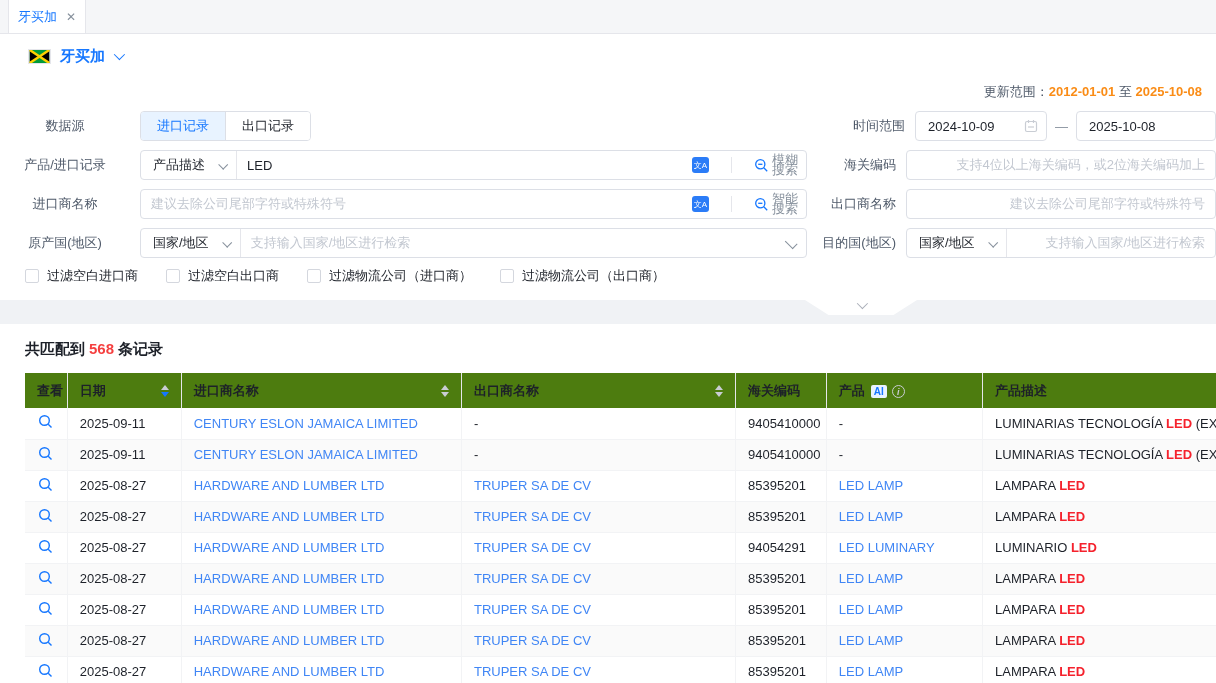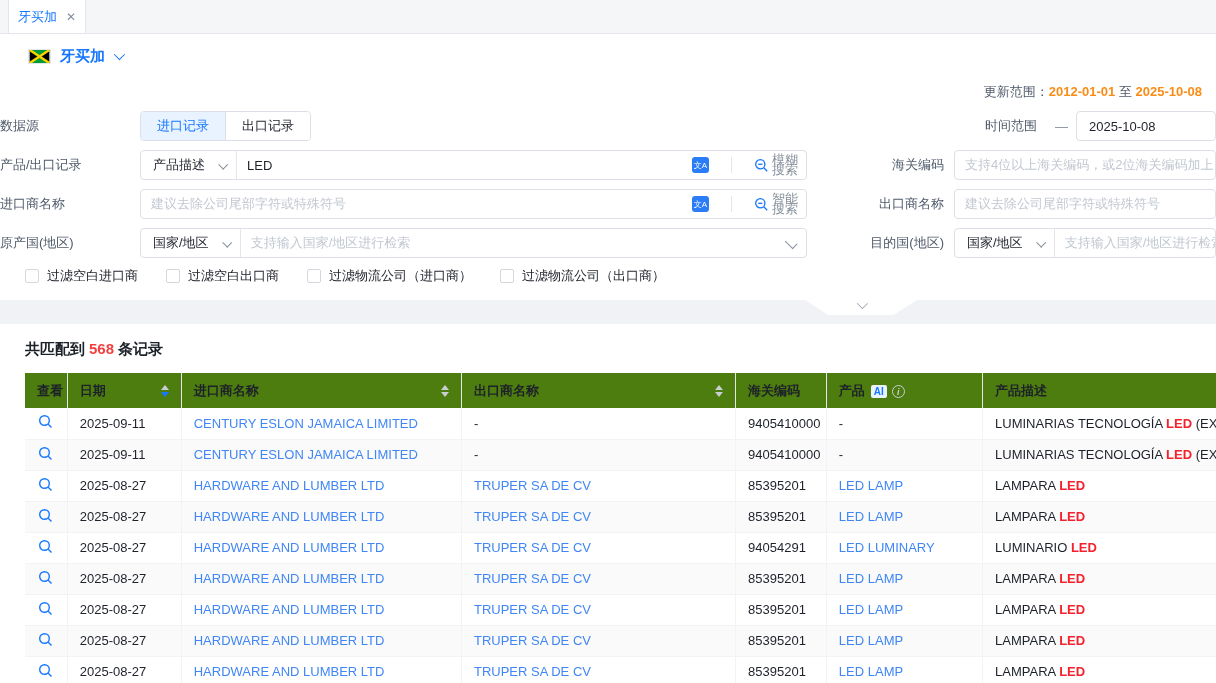--- a/index.html
+++ b/index.html
@@ -25,7 +25,7 @@
   .update-range { text-align:right; padding-right:14px; height:20px; line-height:20px; color:#4e5969; font-size:13px; }
   .update-range b { color:#fa8c16; font-weight:bold; }
   .frow { display:flex; align-items:center; margin-top:9px; height:30px; }
-  .flabel { width:140px; text-align:left; padding-right:10px; color:#4e5969; white-space:nowrap; flex:0 0 140px; }
+  .flabel { width:140px; text-align:center; padding-right:10px; color:#4e5969; white-space:nowrap; flex:0 0 140px; }
   .rlabel { margin-left:auto; width:92px; text-align:right; padding-right:10px; color:#4e5969; white-space:nowrap; flex:0 0 92px; }
 
   .seg { display:flex; border:1px solid #dcdfe6; border-radius:4px; overflow:hidden; height:30px; }

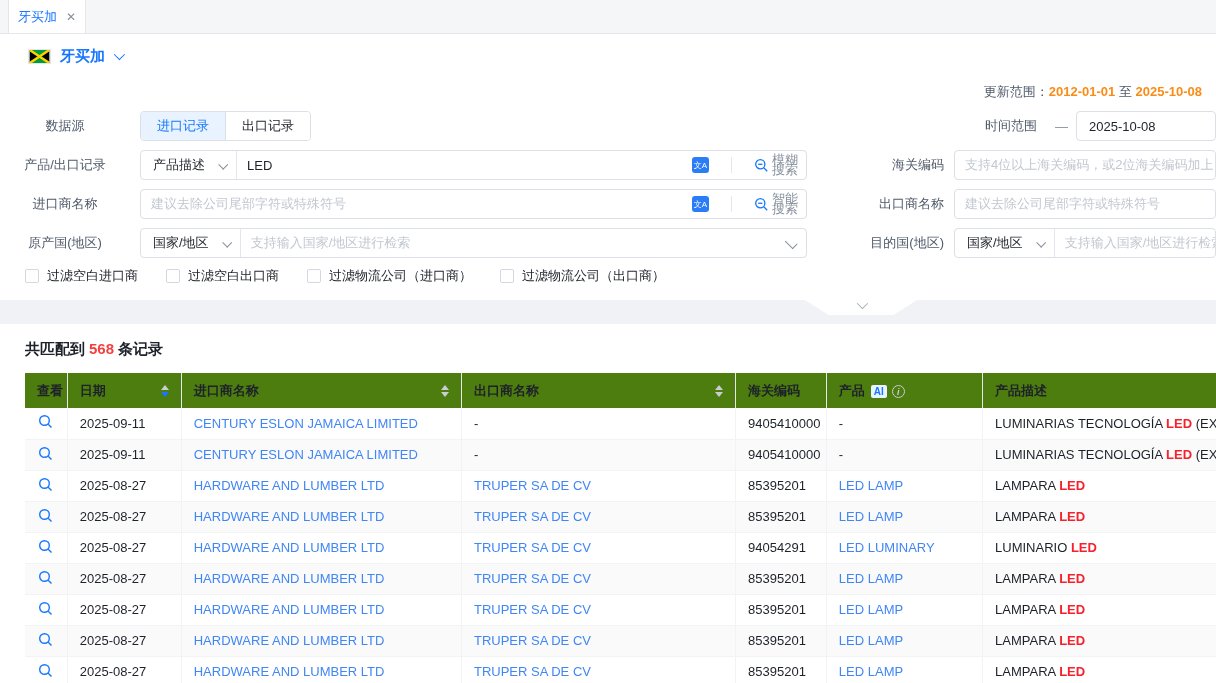--- a/index.html
+++ b/index.html
@@ -133,6 +133,15 @@
       <div class="seg-item">出口记录</div>
     </div>
     <div class="rlabel">时间范围</div>
+    <div class="dateinp">
+      <span class="dval">2024-10-09</span>
+      <svg width="14" height="14" viewBox="0 0 14 14" fill="none" stroke="#c9cdd4" stroke-width="1.2">
+        <rect x="1.5" y="2.5" width="11" height="10" rx="1.5"></rect>
+          <line x1="4.5" y1="1" x2="4.5" y2="4"></line>
+          <line x1="9.5" y1="1" x2="9.5" y2="4"></line>
+          <line x1="4" y1="8" x2="10" y2="8"></line>
+      </svg>
+    </div>
     <span class="dash">—</span>
     <div class="dateinp cut">
       <span class="dval">2025-10-08</span>

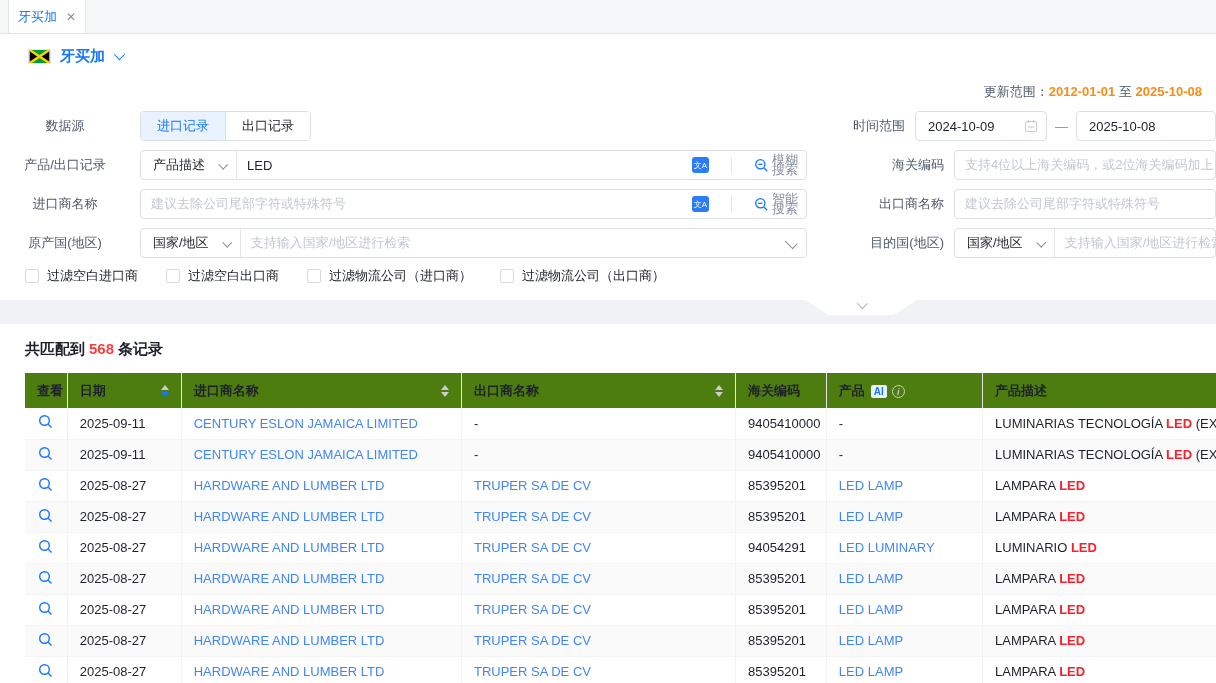--- a/index.html
+++ b/index.html
@@ -149,7 +149,7 @@
   </div>
 
   <div class="frow">
-    <div class="flabel">产品/出口记录</div>
+    <div class="flabel">产品/进口记录</div>
     <div class="group left-w">
       <div class="gsel">
         <span>产品描述</span>

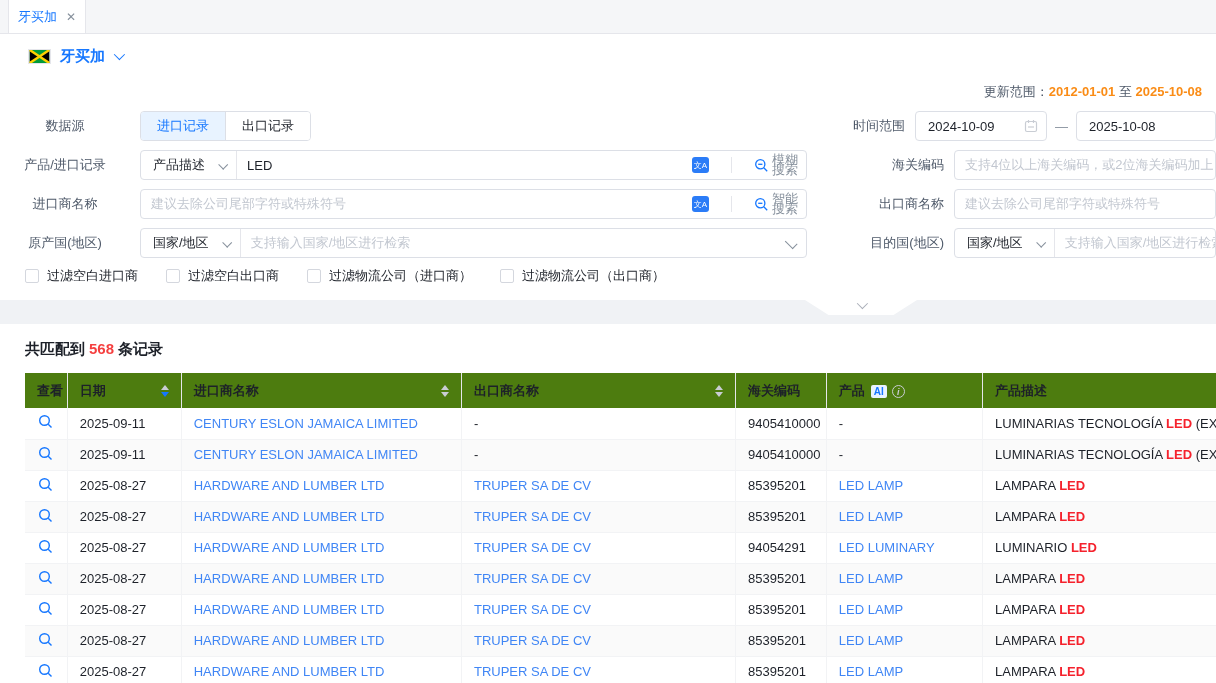--- a/index.html
+++ b/index.html
@@ -41,7 +41,7 @@
 
   .group { height:30px; border:1px solid #dcdfe6; border-radius:4px; display:flex; align-items:center; background:#fff; }
   .group.left-w { width:667px; }
-  .group.right-w { width:262px; }
+  .group.right-w { width:310px;text-align:right; }
   .gsel { display:flex; align-items:center; gap:14px; padding:0 10px 0 12px; border-right:1px solid #e5e6eb;
     height:100%; color:#1d2129; cursor:pointer; white-space:nowrap; }
   .gchev { width:7px; height:7px; border-right:1.3px solid #86909c; border-bottom:1.3px solid #86909c;

